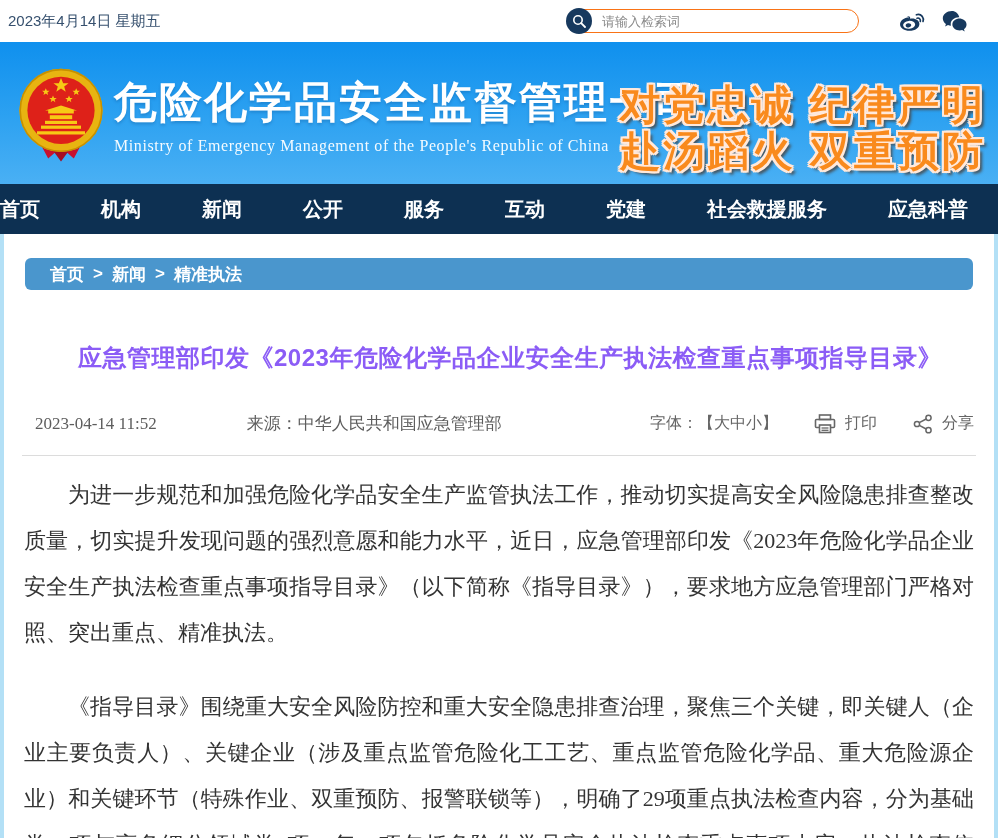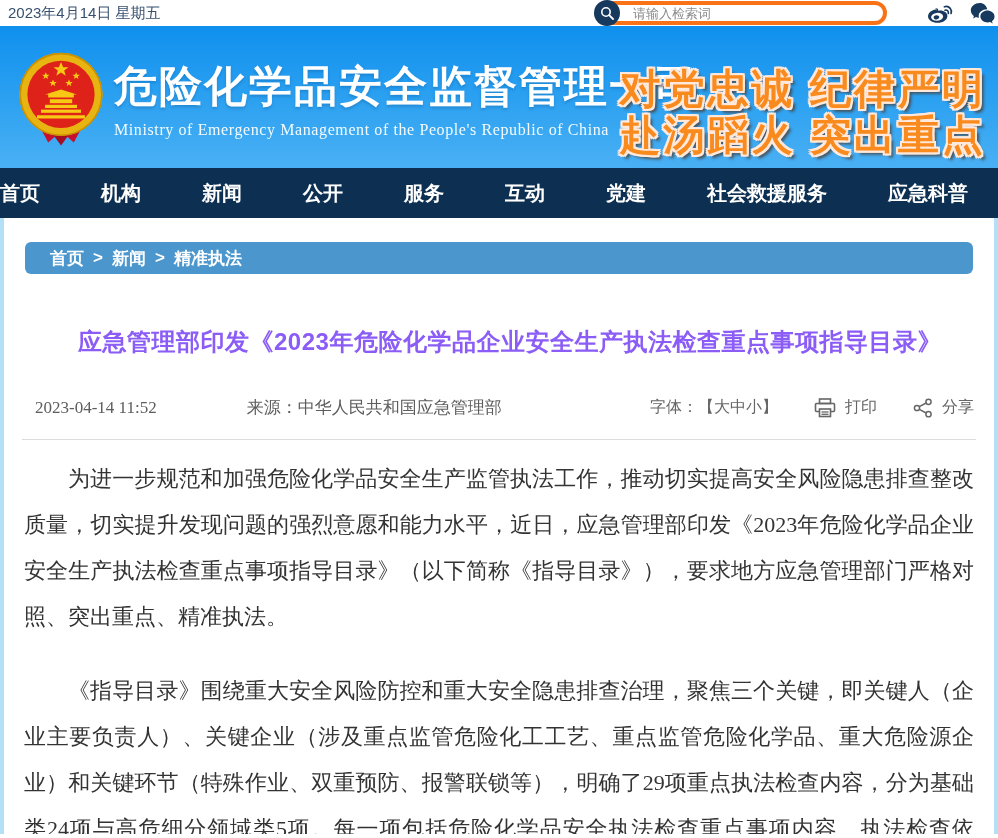--- a/index.html
+++ b/index.html
@@ -10,8 +10,8 @@
   }
   
   .topbar{
-    height:26px;display:flex;align-items:center;background:#fff;
-    padding:0 1px 0 8px;box-sizing:border-box;
+    height:42px;display:flex;align-items:center;background:#fff;
+    padding:0 29px 0 8px;box-sizing:border-box;
   }
   .topbar-date{font-size:15px;color:#36506e;flex:0 0 auto;}
   .topbar-spacer{flex:1;}

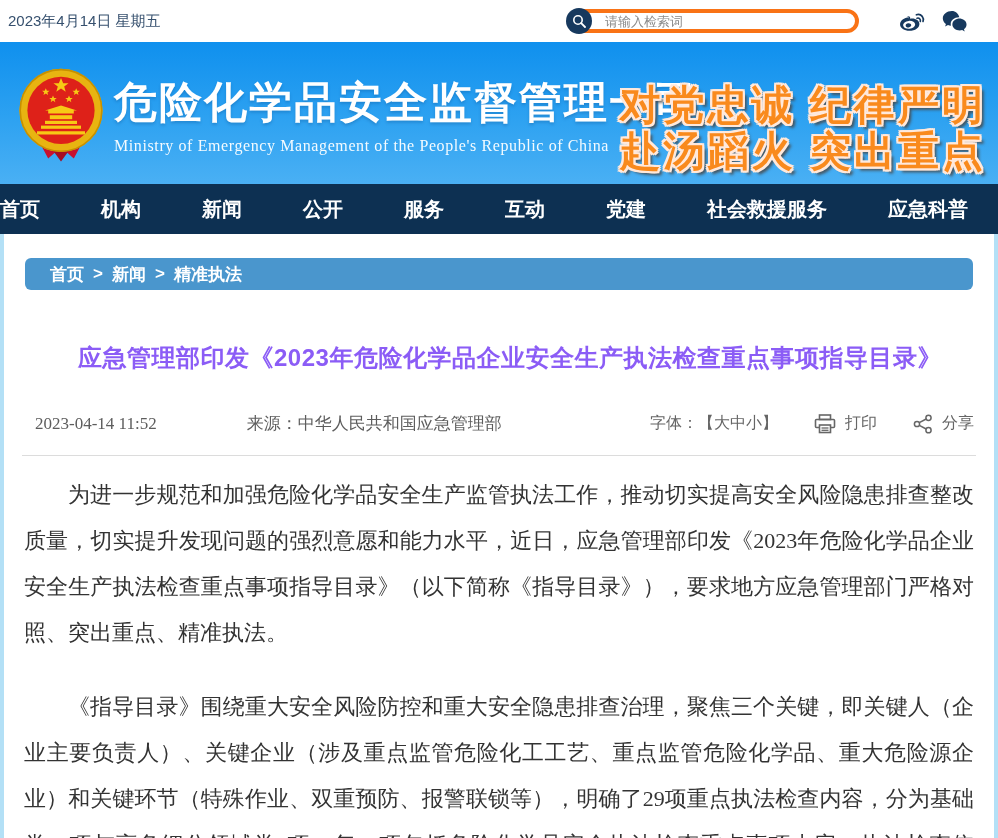--- a/index.html
+++ b/index.html
@@ -17,7 +17,7 @@
   .topbar-spacer{flex:1;}
   .search-wrap{position:relative;width:292px;height:24px;margin-right:22px;}
   .search-input{
-    width:100%;height:24px;box-sizing:border-box;border:4px solid #f97316;
+    width:100%;height:24px;box-sizing:border-box;border:1px solid #f97316;
     border-radius:13px;padding:0 12px 0 34px;font-size:13px;color:#333;
     outline:none;background:#fff;font-family:"Liberation Sans",sans-serif;
   }

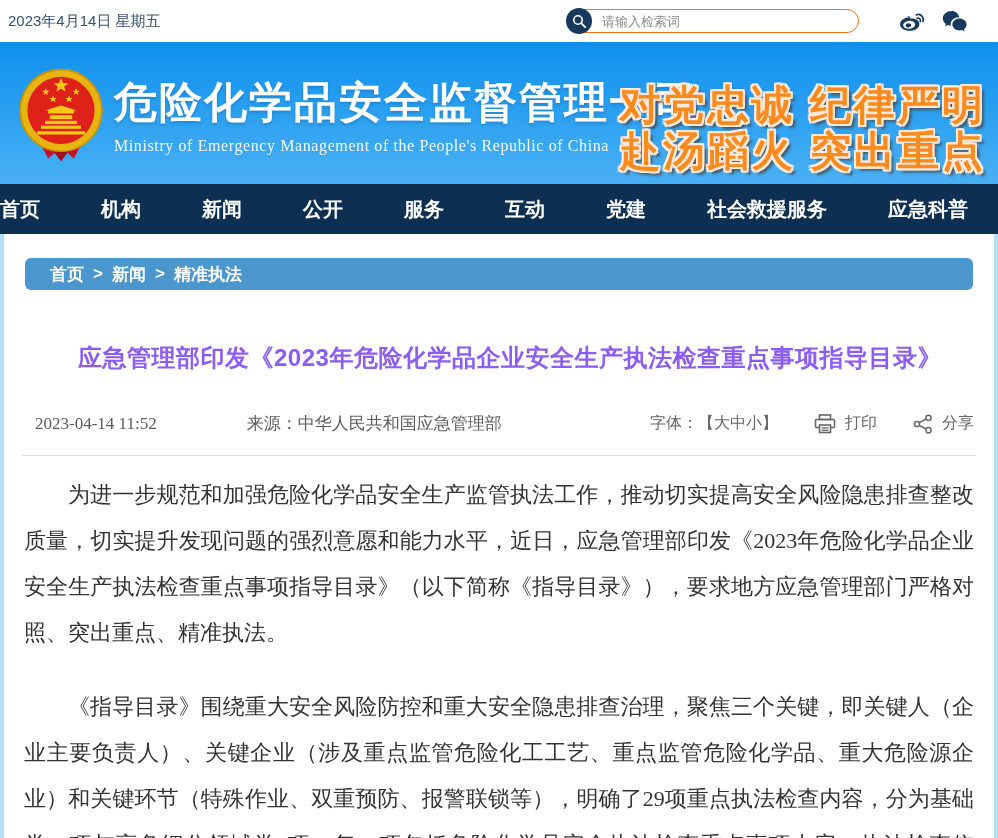--- a/index.html
+++ b/index.html
@@ -160,7 +160,7 @@
   </div>
   <div class="slogan">
     <div>对党忠诚 纪律严明</div>
-    <div>赴汤蹈火 突出重点</div>
+    <div>赴汤蹈火 双重预防</div>
   </div>
 </div>
 

